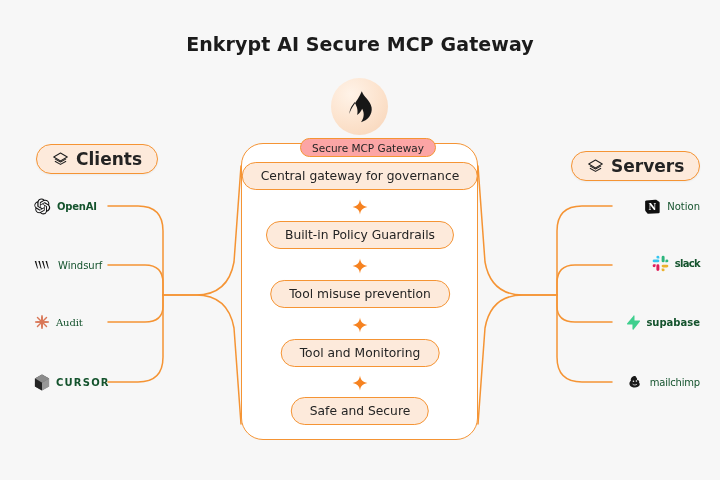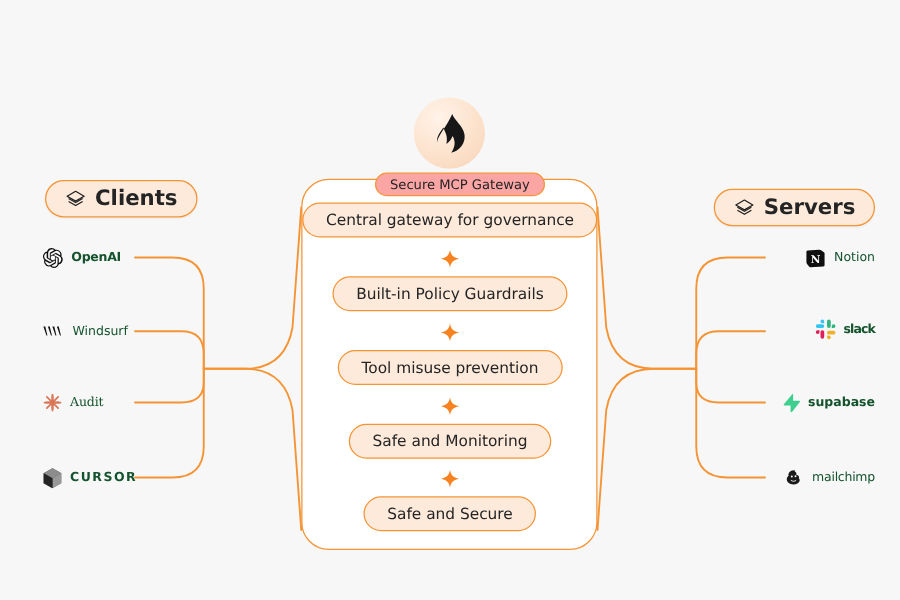--- a/index.html
+++ b/index.html
@@ -150,6 +150,7 @@
 
 <div id="stage">
 
+  <div id="title">Enkrypt AI Secure MCP Gateway</div>
 
   <svg id="wires" viewBox="0 0 720 480">
     <g fill="none" stroke="#F59434" stroke-width="1.5" stroke-linecap="round">

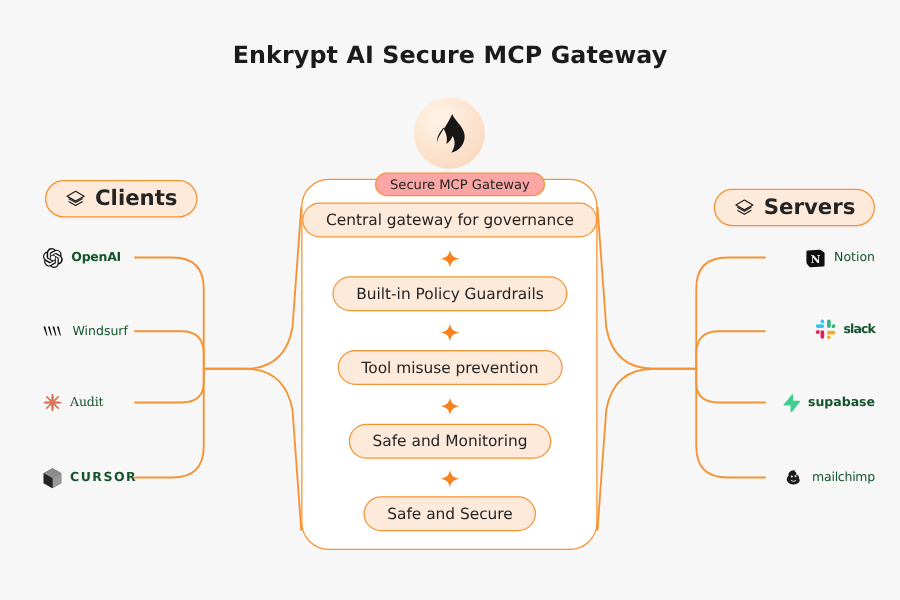--- a/index.html
+++ b/index.html
@@ -213,7 +213,7 @@
   </div>
 
   <div class="pill feature f3">
-    <span>Safe and Monitoring</span>
+    <span>Tool and Monitoring</span>
   </div>
   <div class="sep s3">
     <svg width="16" height="16" viewBox="0 0 16 16">

